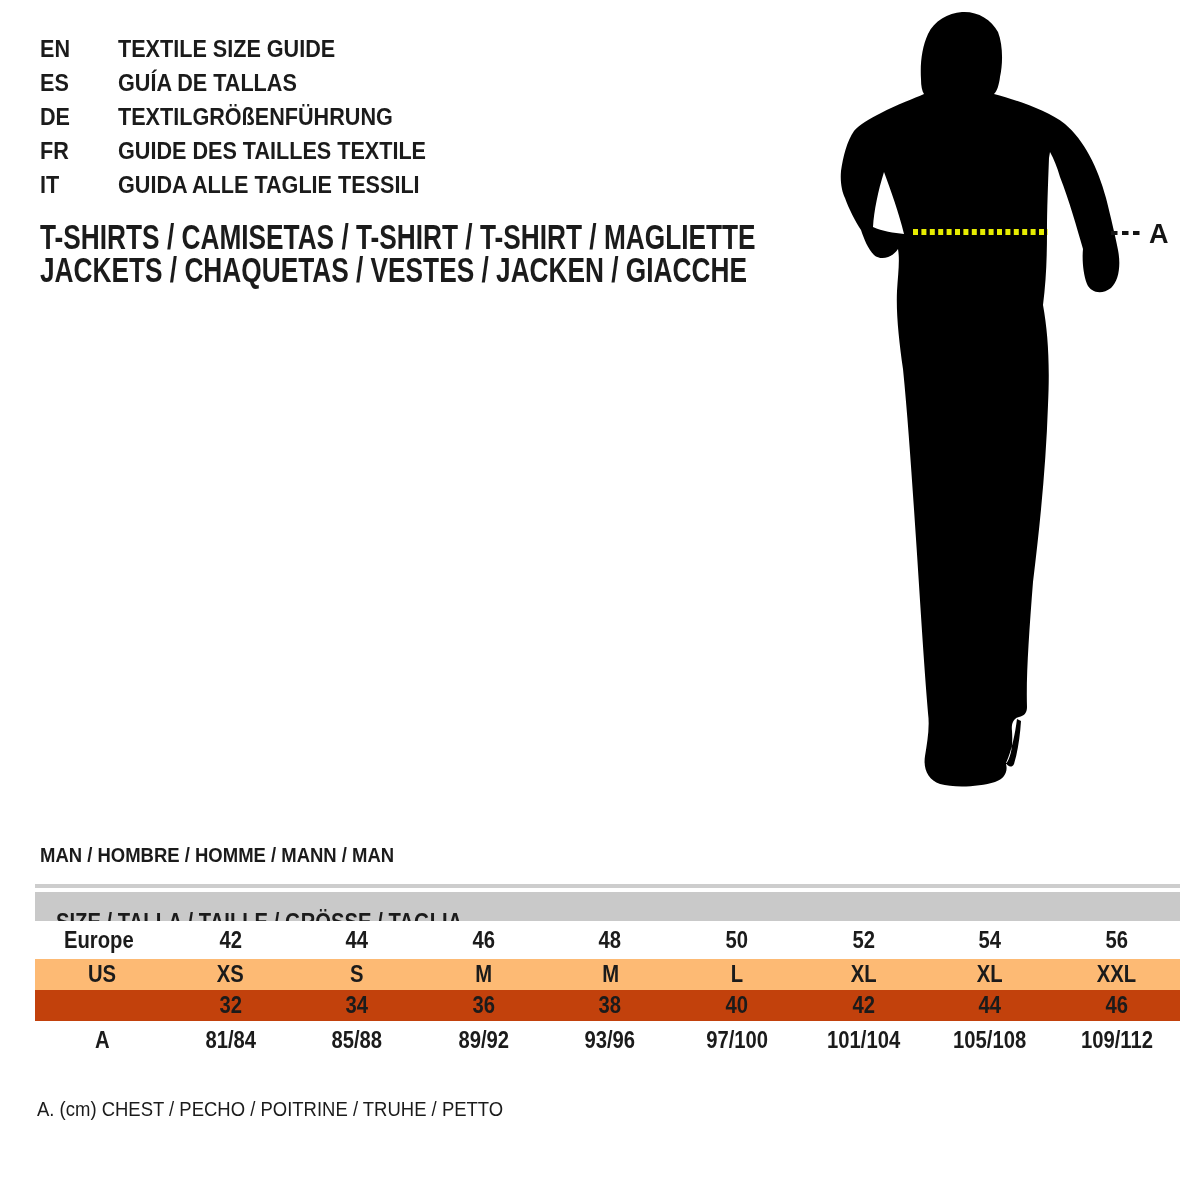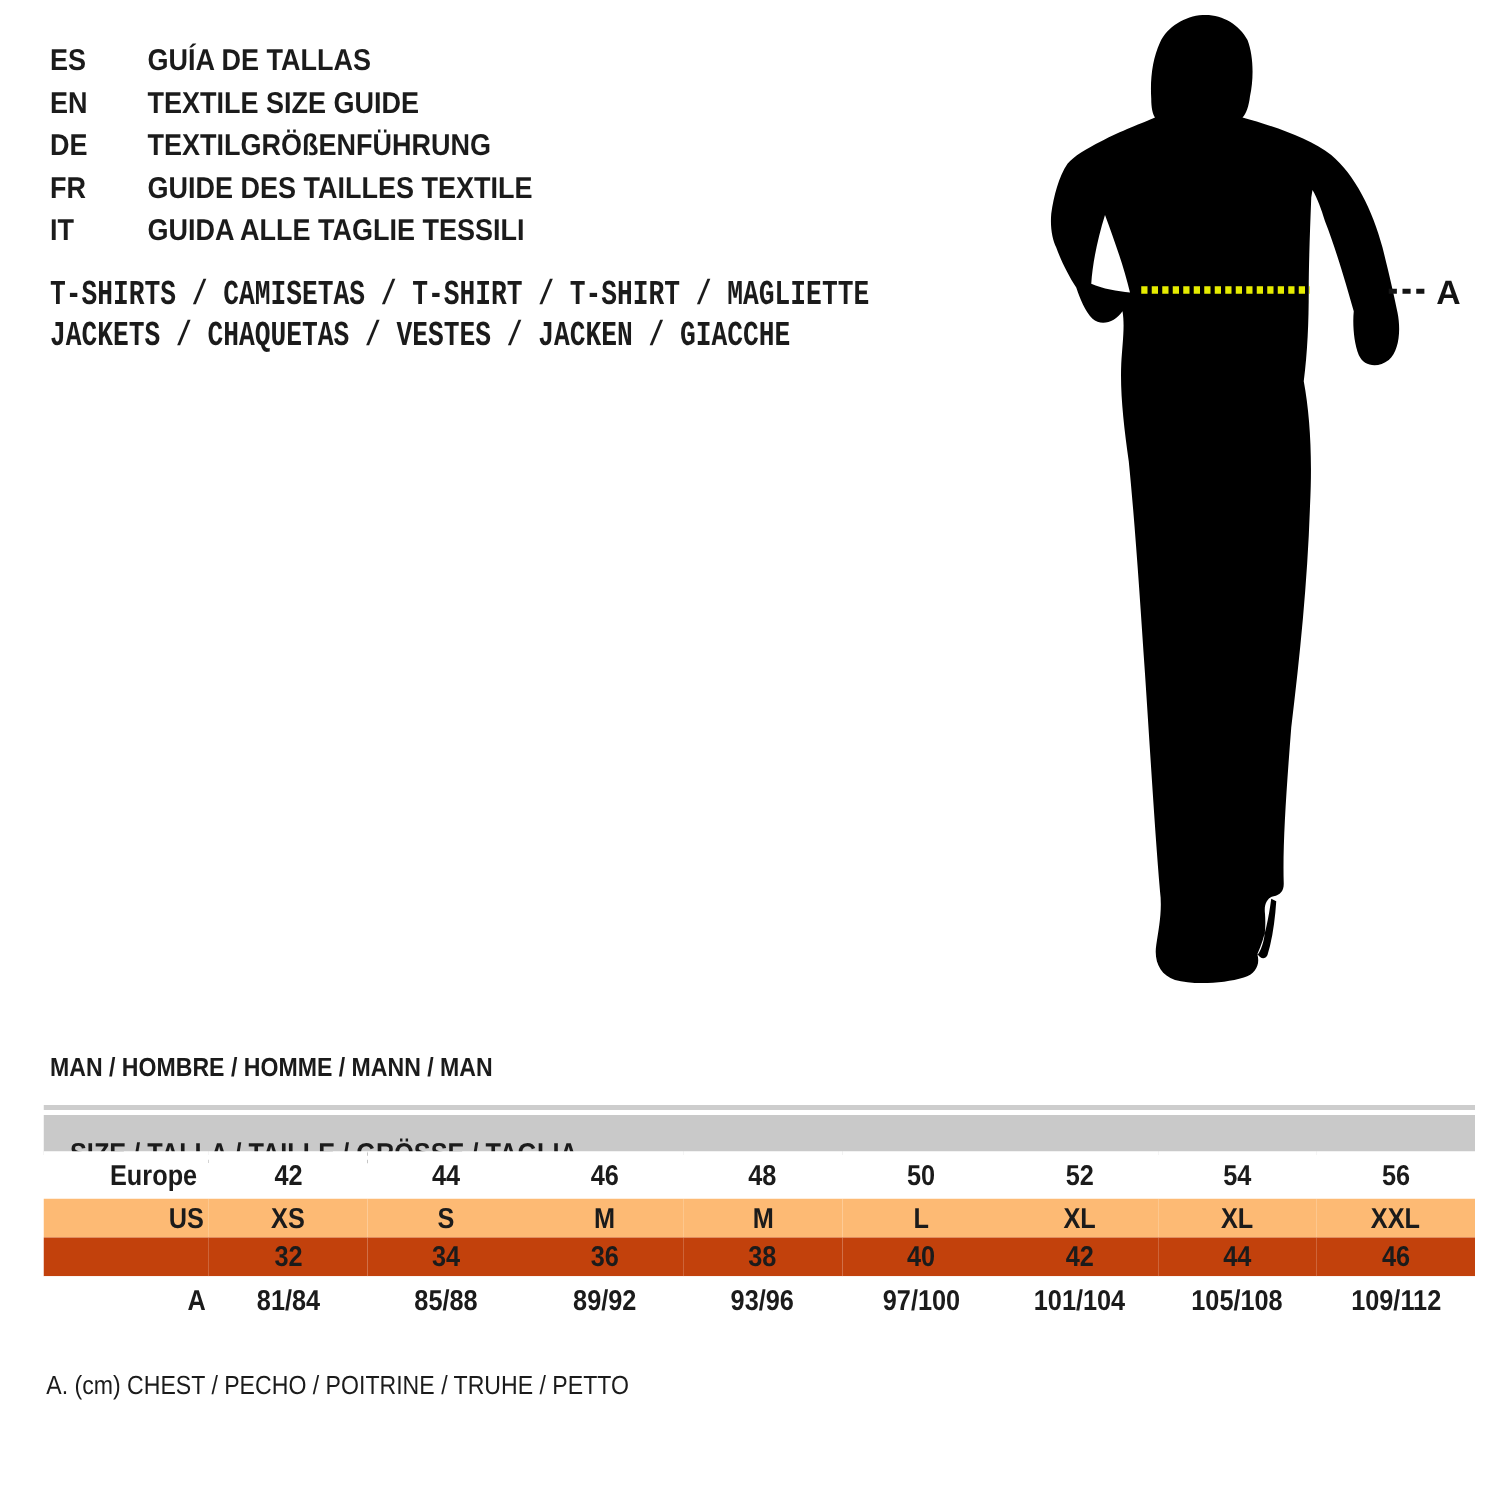--- a/index.html
+++ b/index.html
@@ -50,12 +50,12 @@
 
   <section class="lang-block">
     <div class="lang-row">
+      <span class="lang-code"><span class="cnd">EN</span></span>
+      <span class="cnd">TEXTILE SIZE GUIDE</span>
+    </div>
+    <div class="lang-row">
       <span class="lang-code"><span class="cnd">ES</span></span>
       <span class="cnd">GUÍA DE TALLAS</span>
-    </div>
-    <div class="lang-row">
-      <span class="lang-code"><span class="cnd">EN</span></span>
-      <span class="cnd">TEXTILE SIZE GUIDE</span>
     </div>
     <div class="lang-row">
       <span class="lang-code"><span class="cnd">DE</span></span>

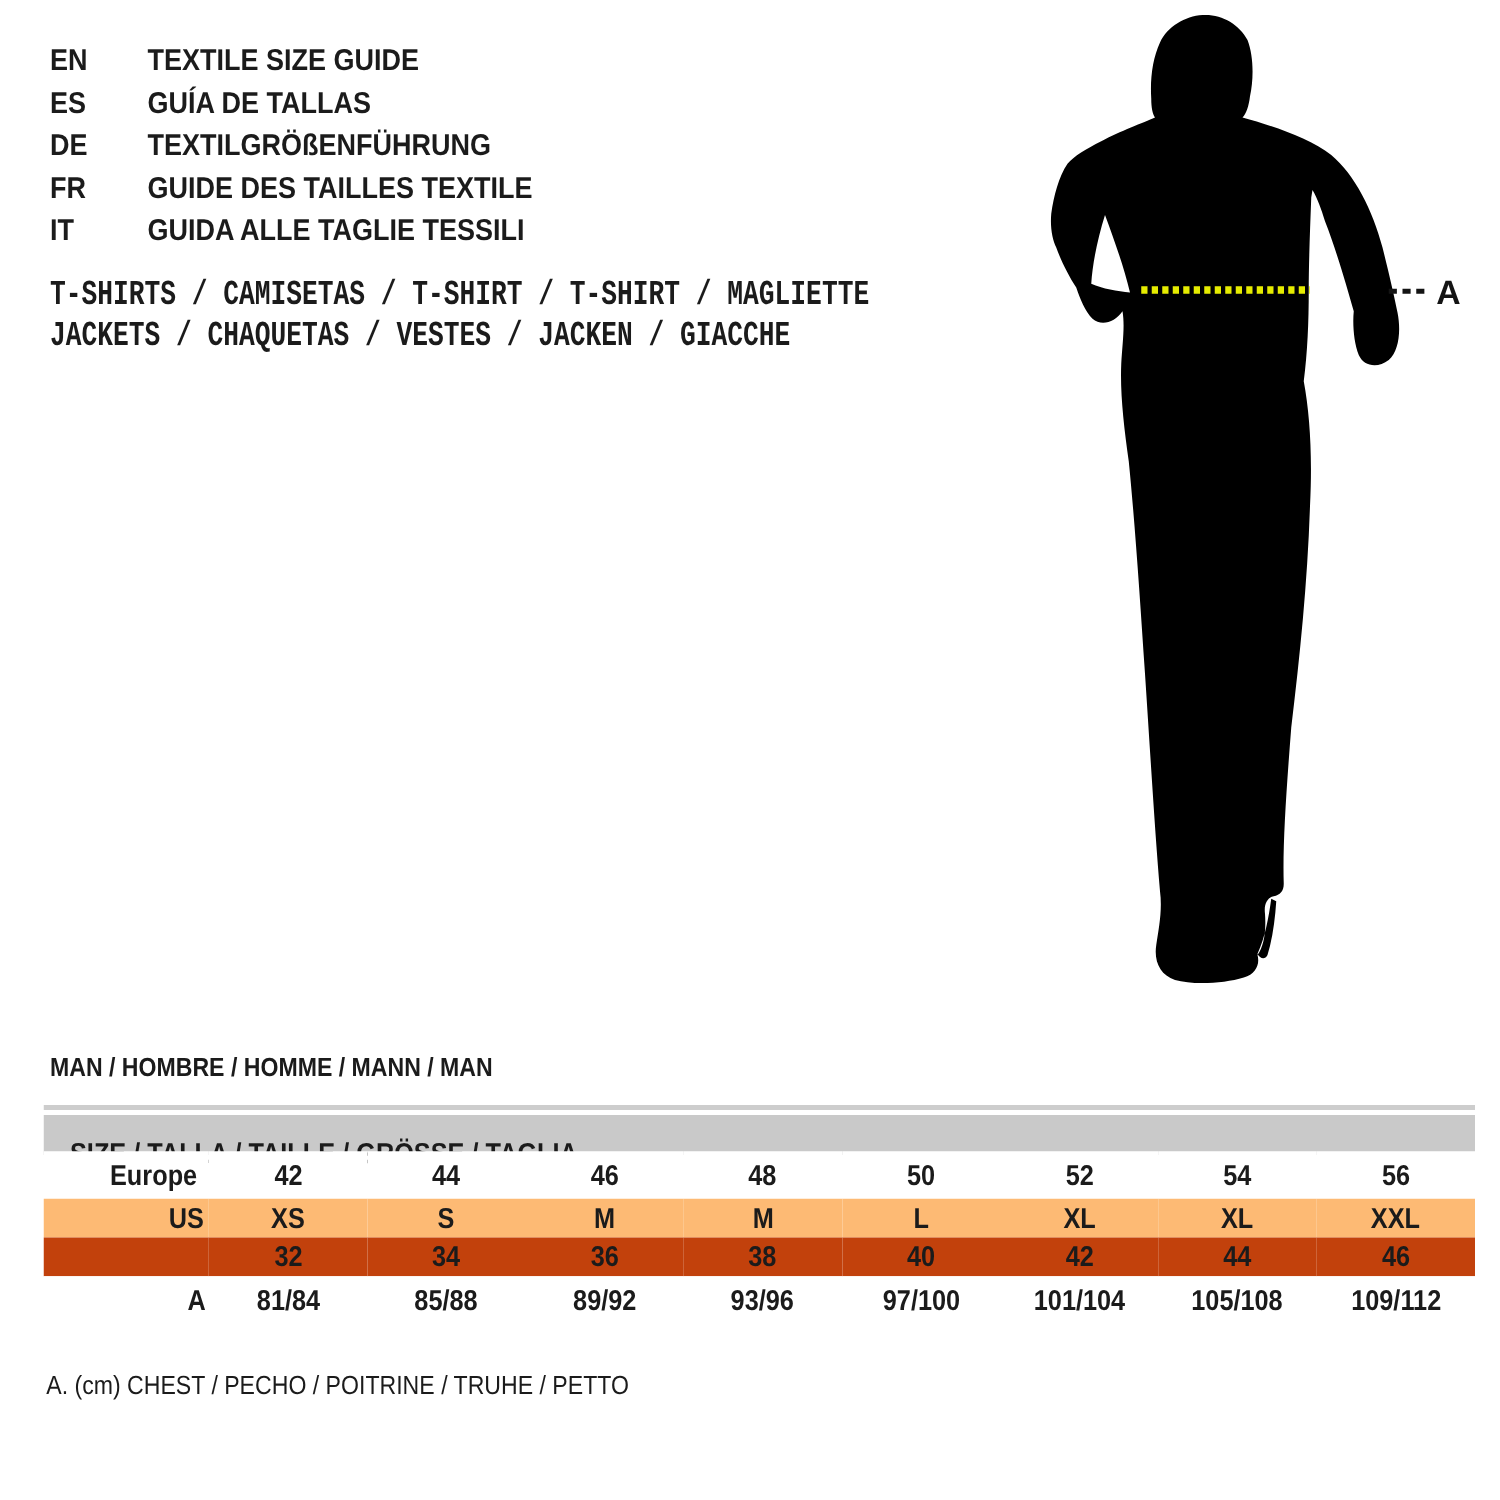--- a/index.html
+++ b/index.html
@@ -17,7 +17,7 @@
   .lang-code{width:78px;}
 
   
-  .garments{position:absolute;left:40px;top:220px;font-weight:700;font-size:28px;line-height:33px;font-family:Liberation Mono, monospace;}
+  .garments{position:absolute;left:40px;top:220px;font-weight:700;font-size:35px;line-height:33px;}
 
   
   .silhouette{position:absolute;left:820px;top:0;width:380px;height:800px;margin:0;}

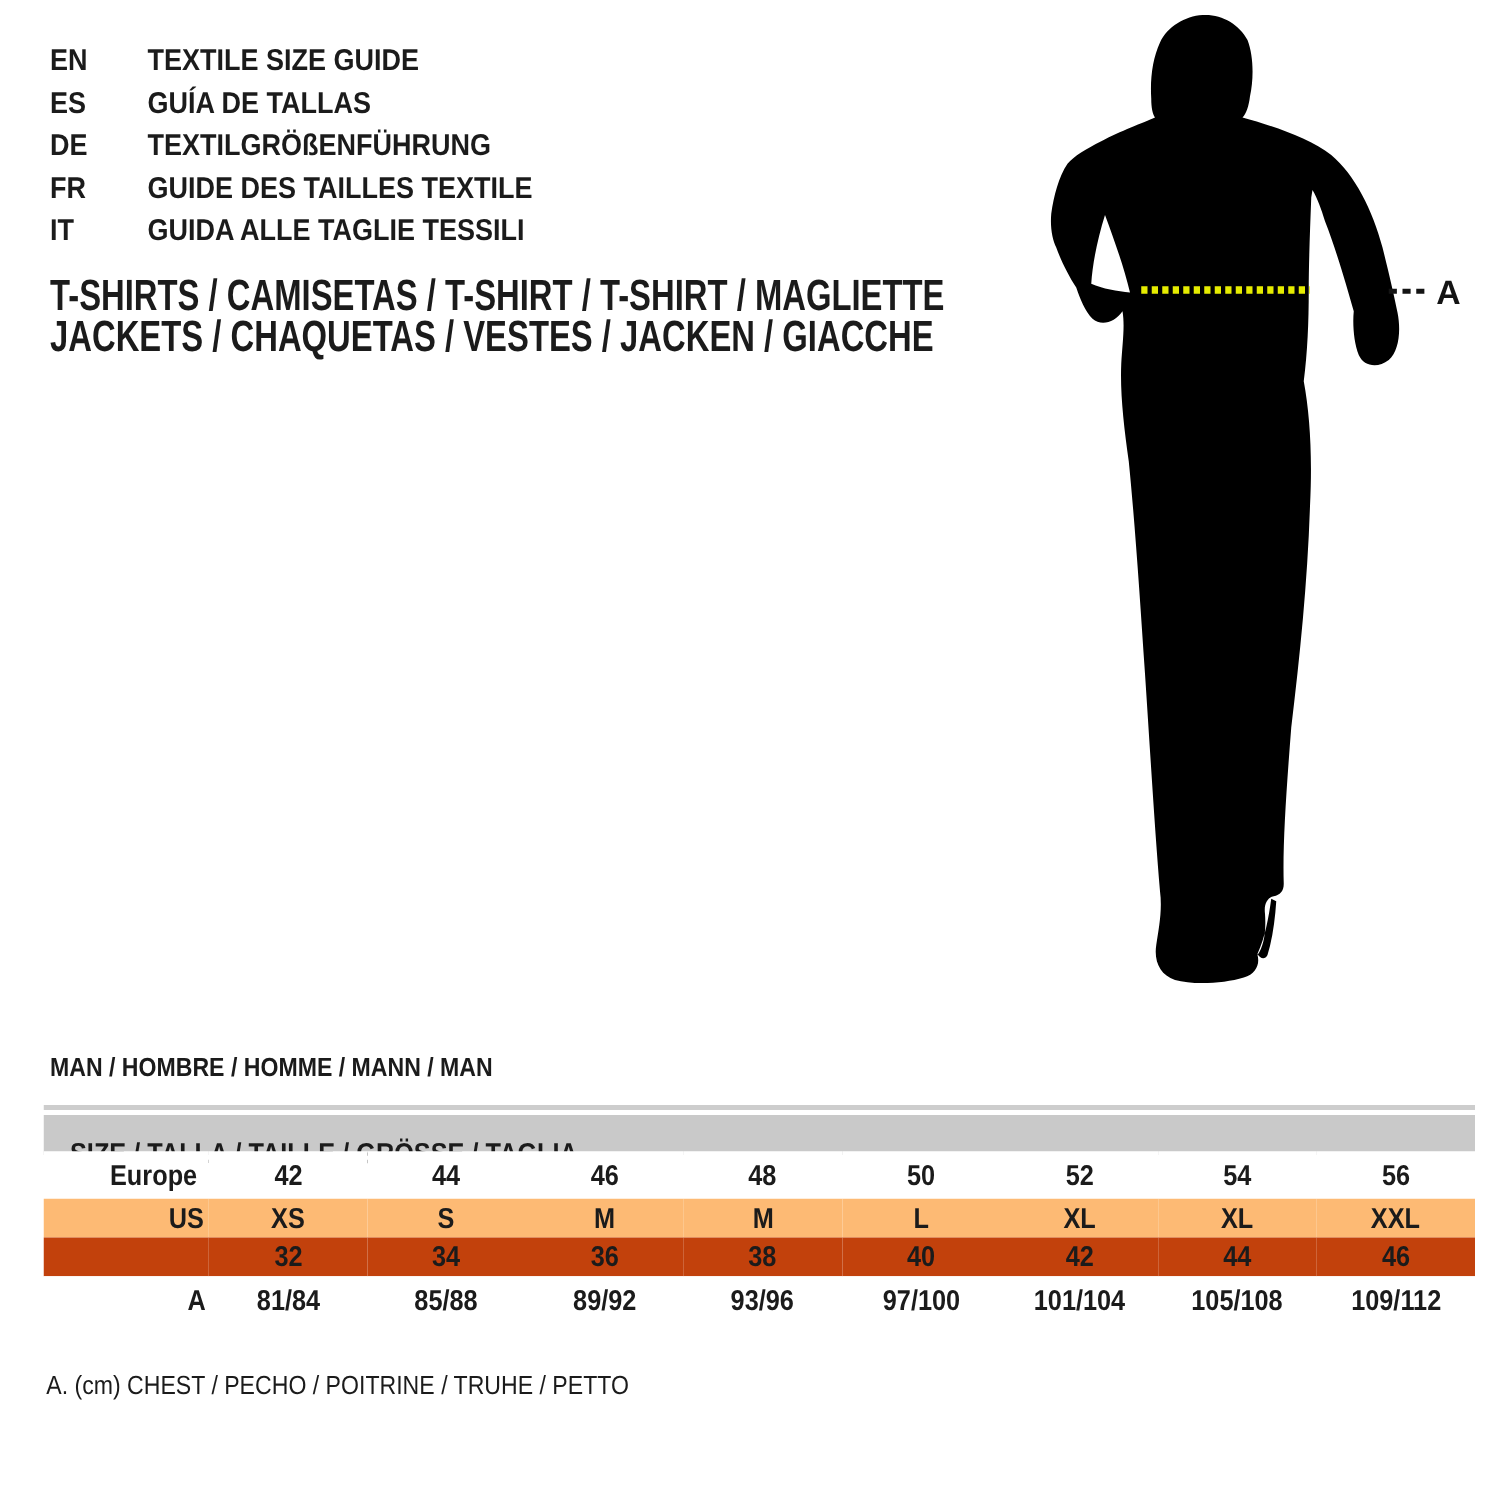--- a/index.html
+++ b/index.html
@@ -33,7 +33,7 @@
   .size-table{position:absolute;left:35px;top:921px;width:1145px;border-collapse:collapse;table-layout:fixed;
               font-weight:700;font-size:23px;}
   .size-table td{padding:0;text-align:center;vertical-align:middle;}
-  .size-table td.lbl{text-align:right;padding-left:5px;}
+  .size-table td.lbl{text-align:center;padding-left:5px;}
   .size-table tr.r0{height:38px;background:#ffffff;}
   .size-table tr.r1{height:31px;background:#fdba74;}
   .size-table tr.r2{height:31px;background:#c2410c;}

